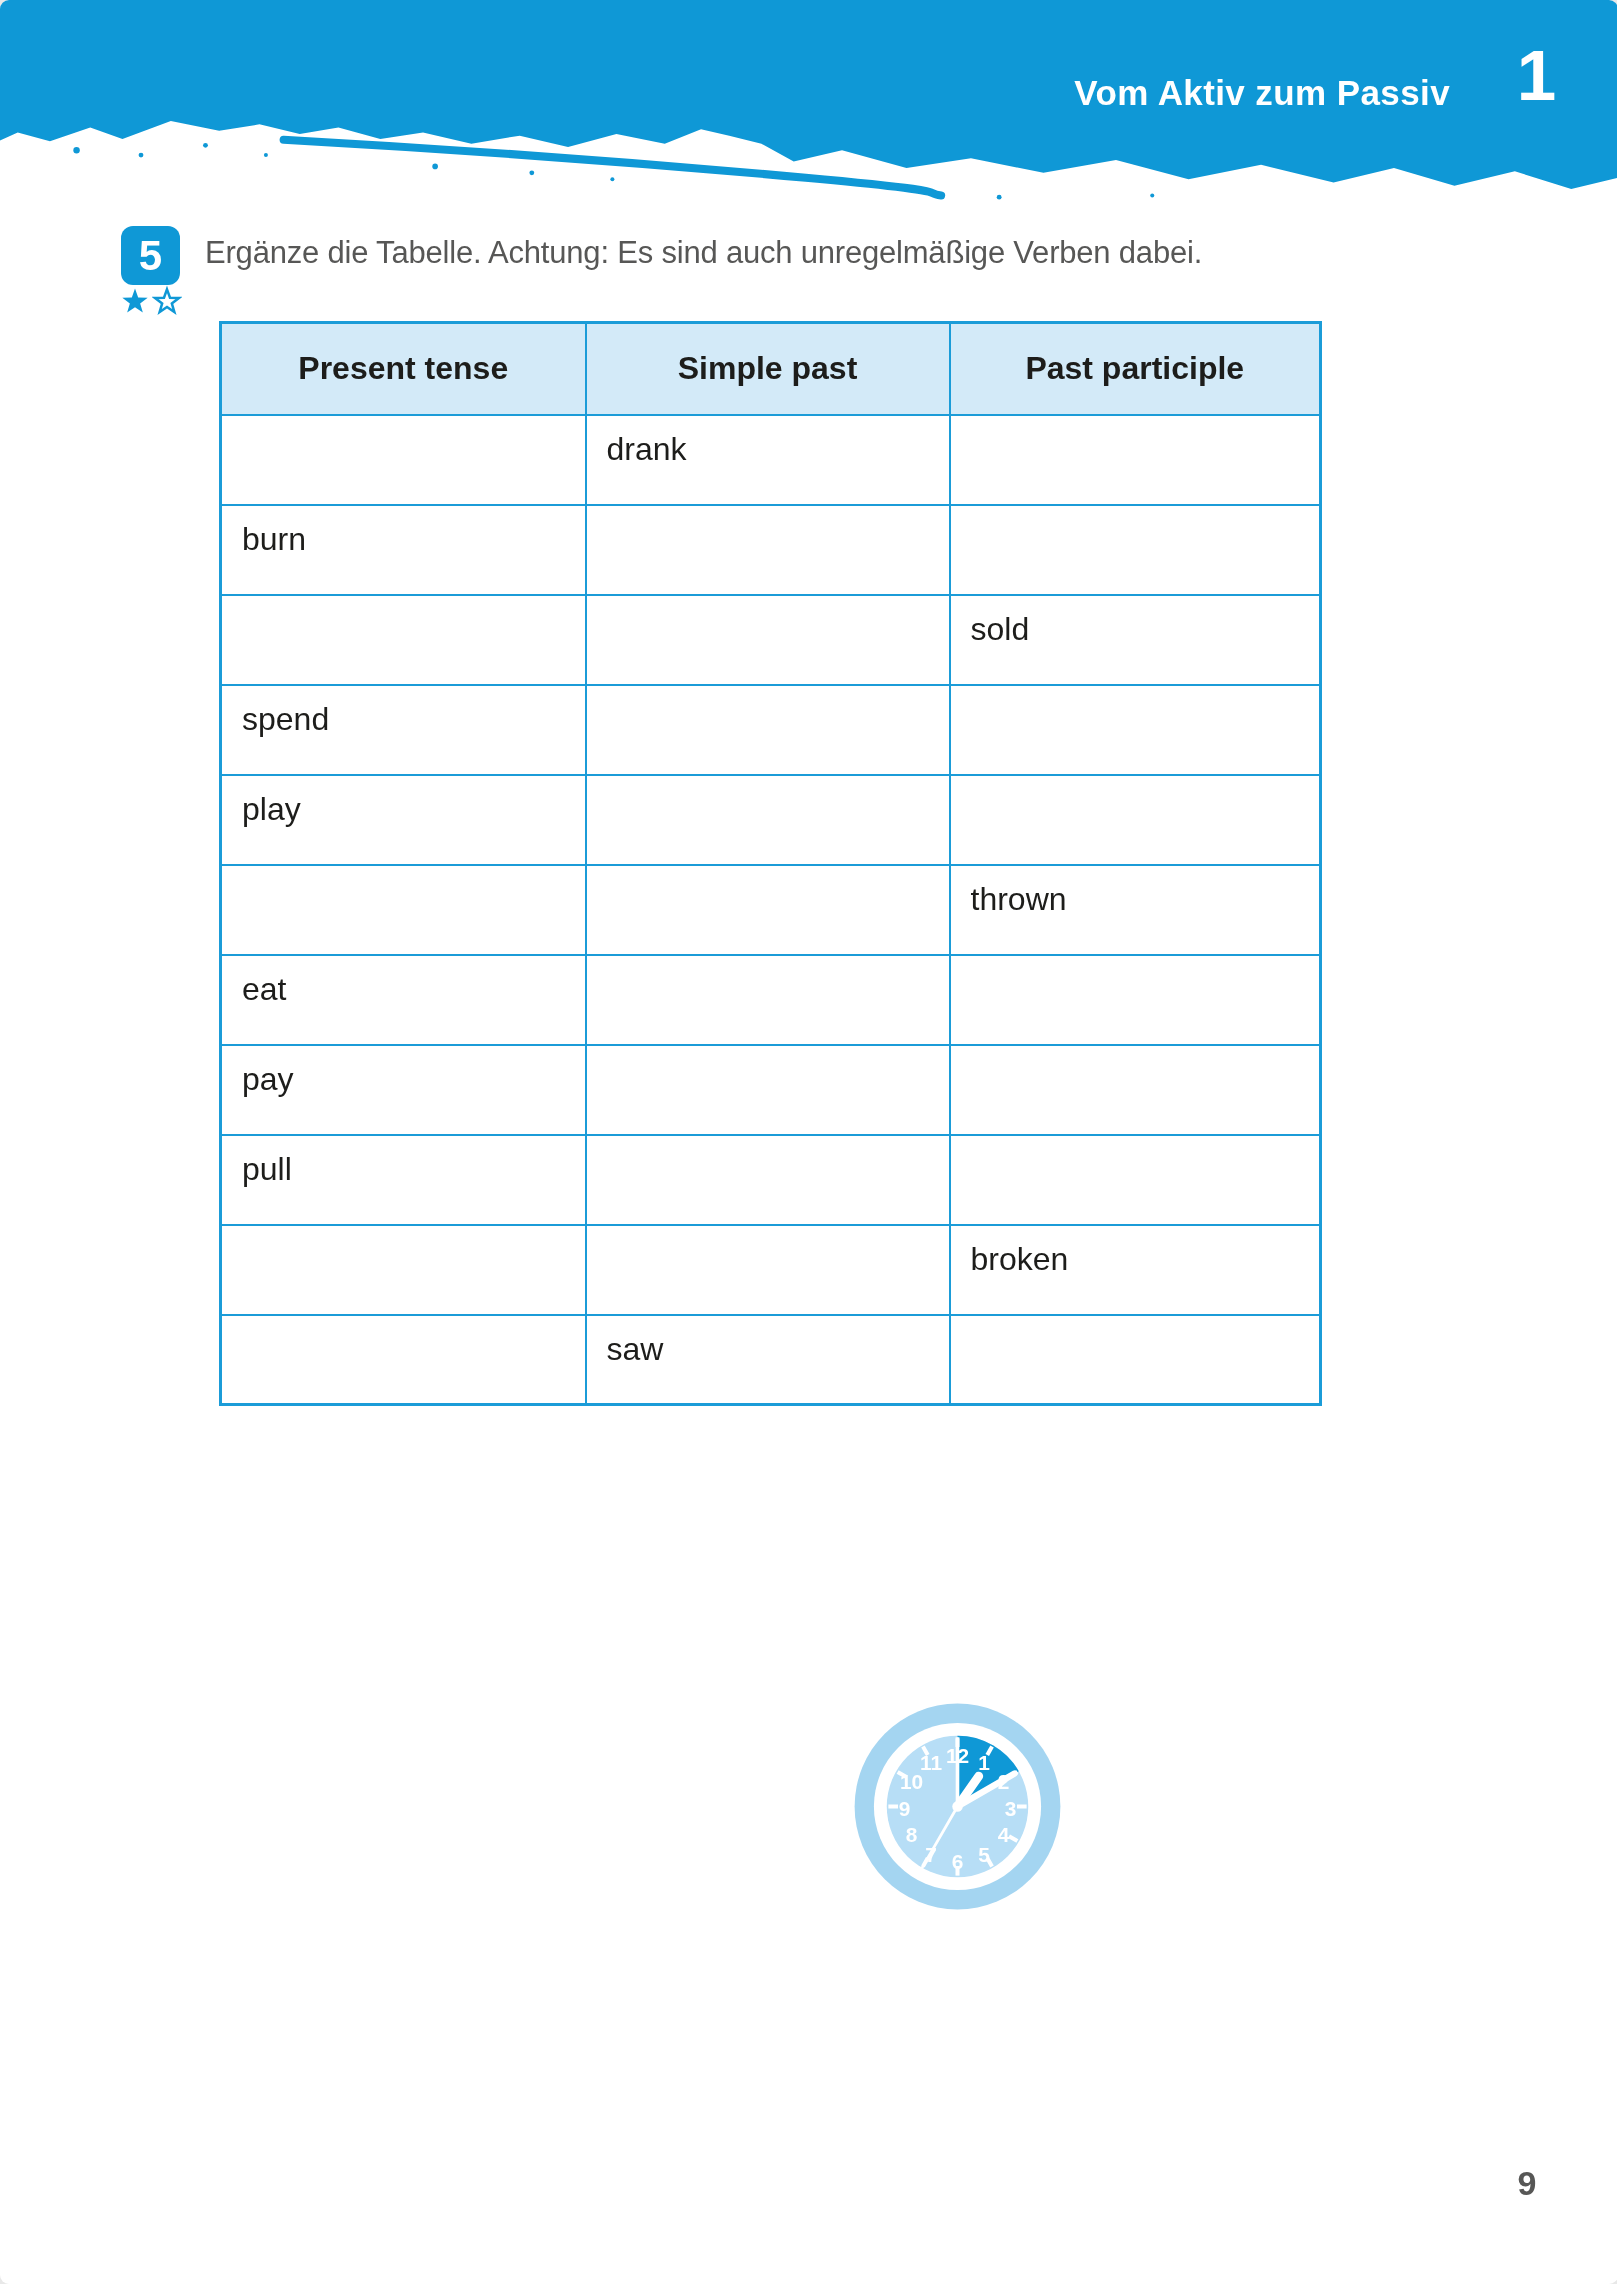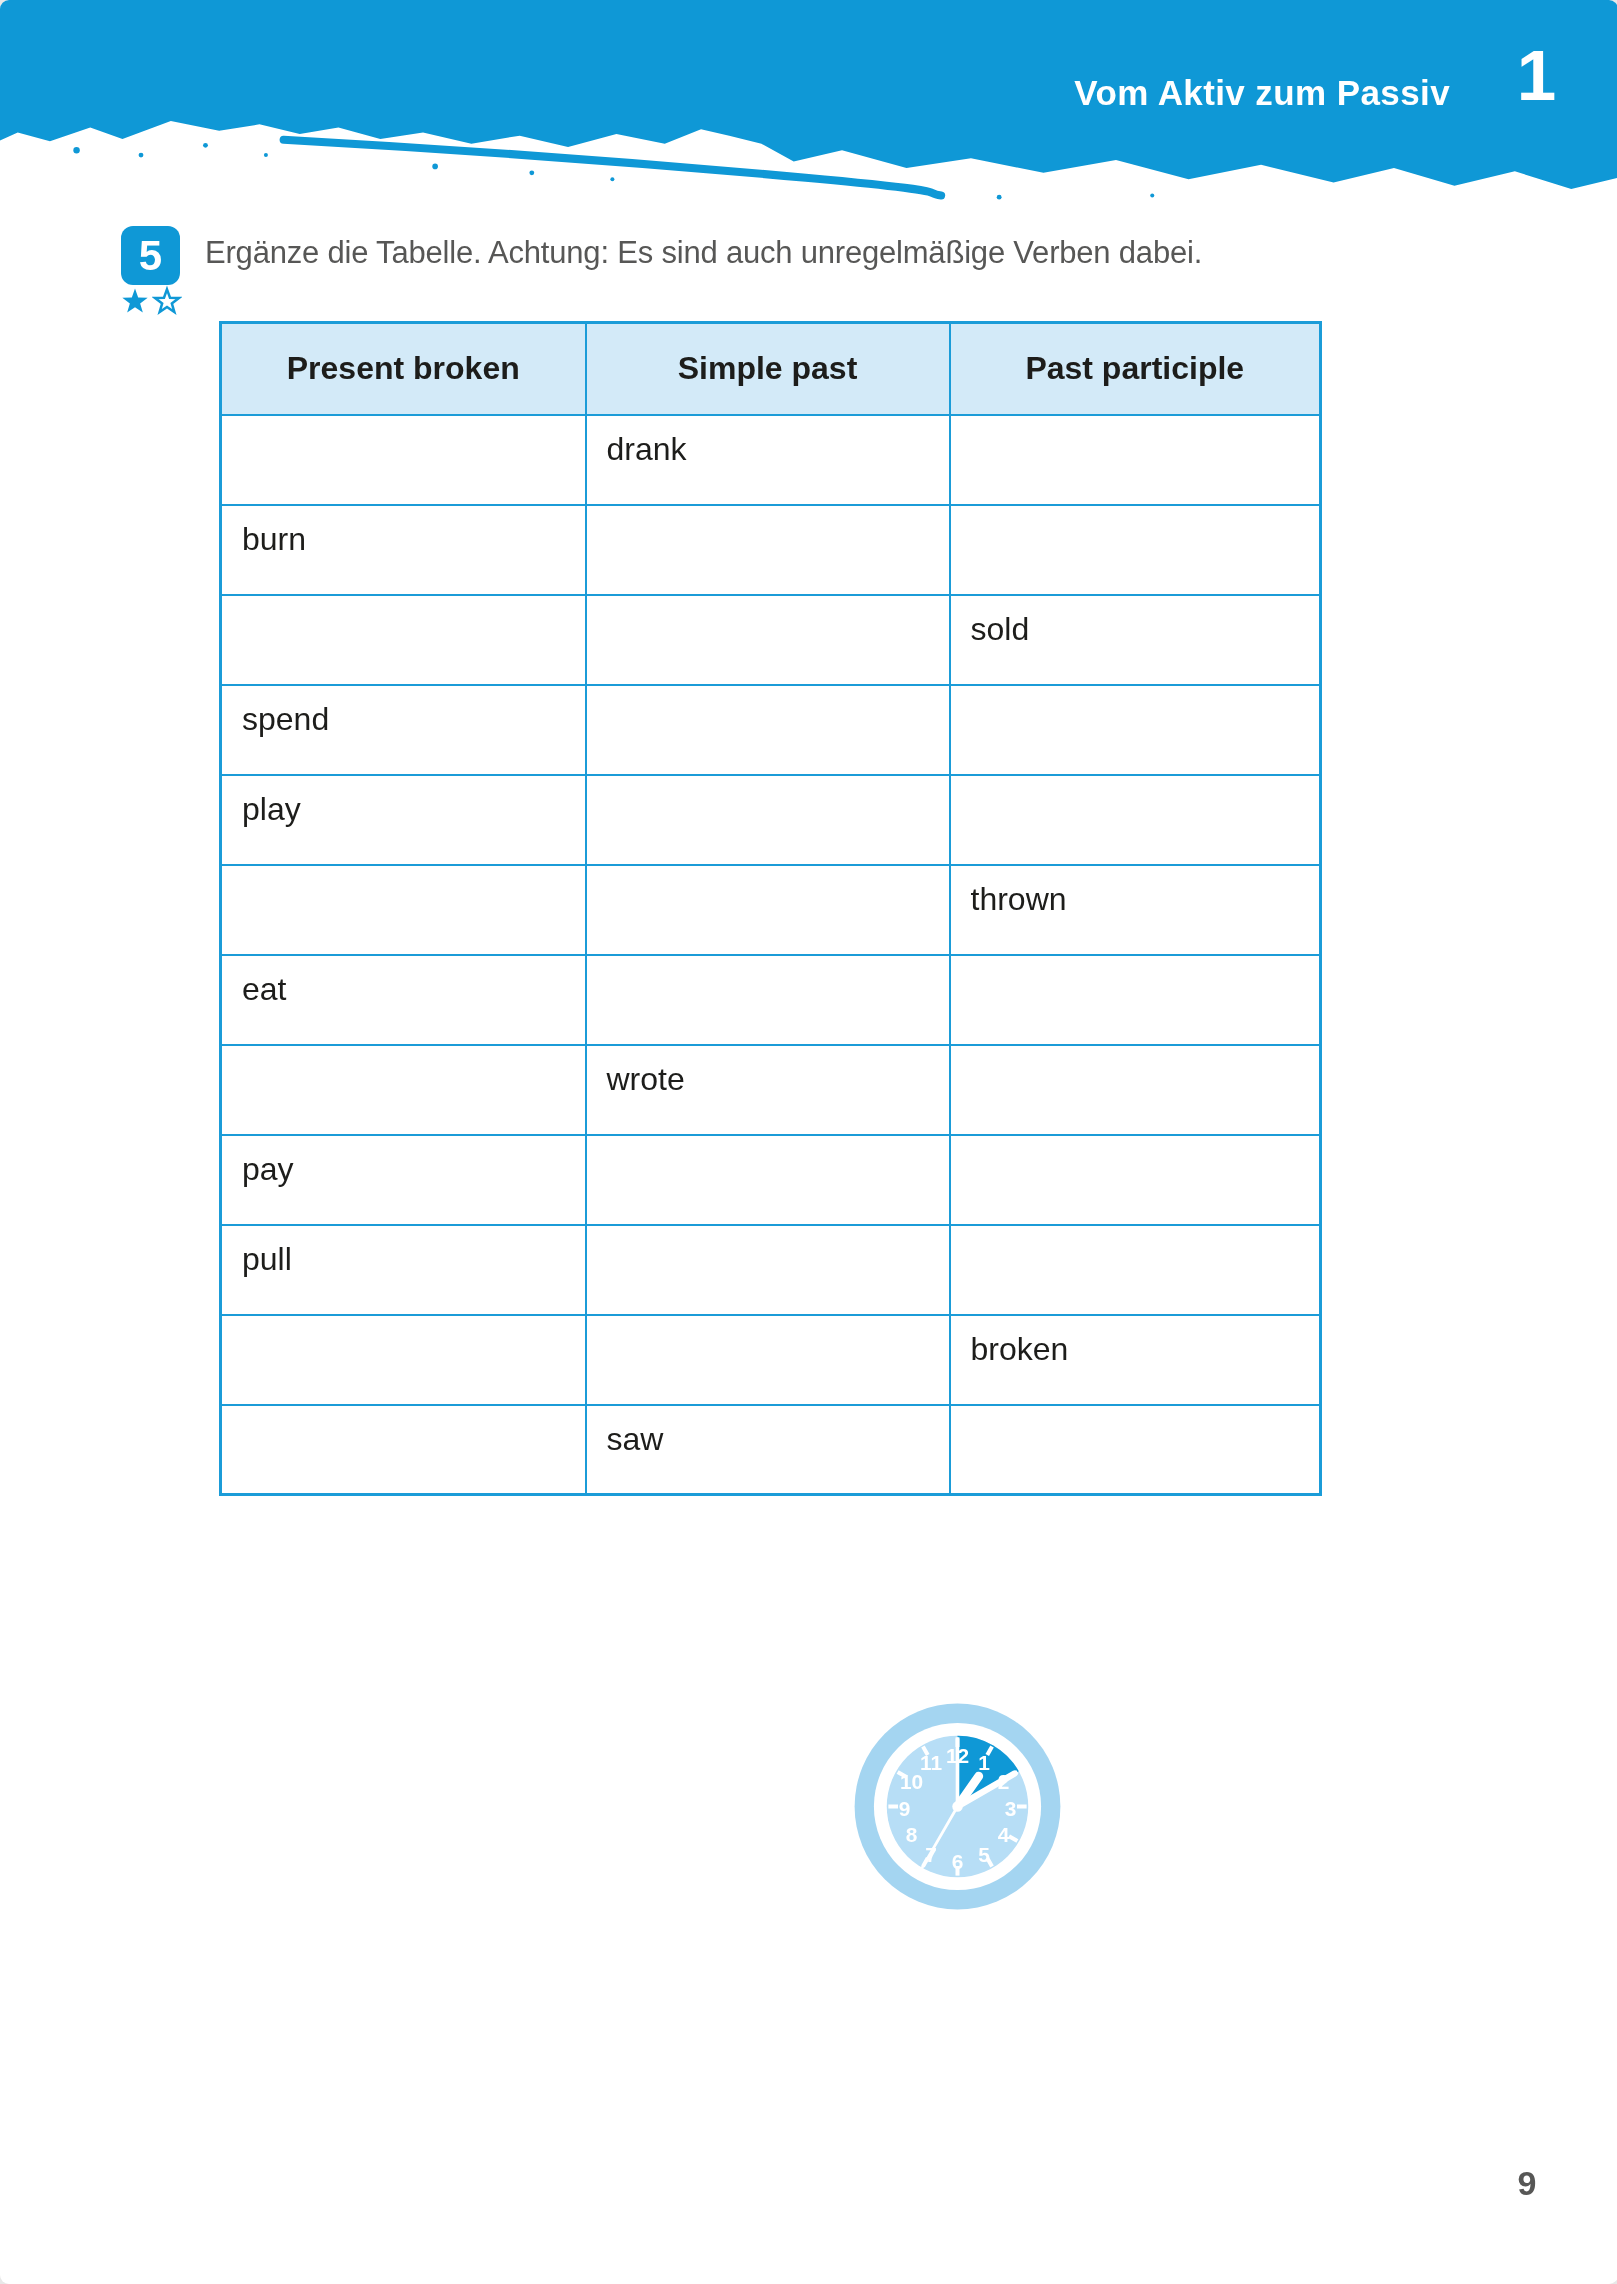--- a/index.html
+++ b/index.html
@@ -94,7 +94,7 @@
       </colgroup>
     <thead>
       <tr>
-        <th>Present broken</th>
+        <th>Present tense</th>
         <th>Simple past</th>
         <th>Past participle</th>
       </tr>

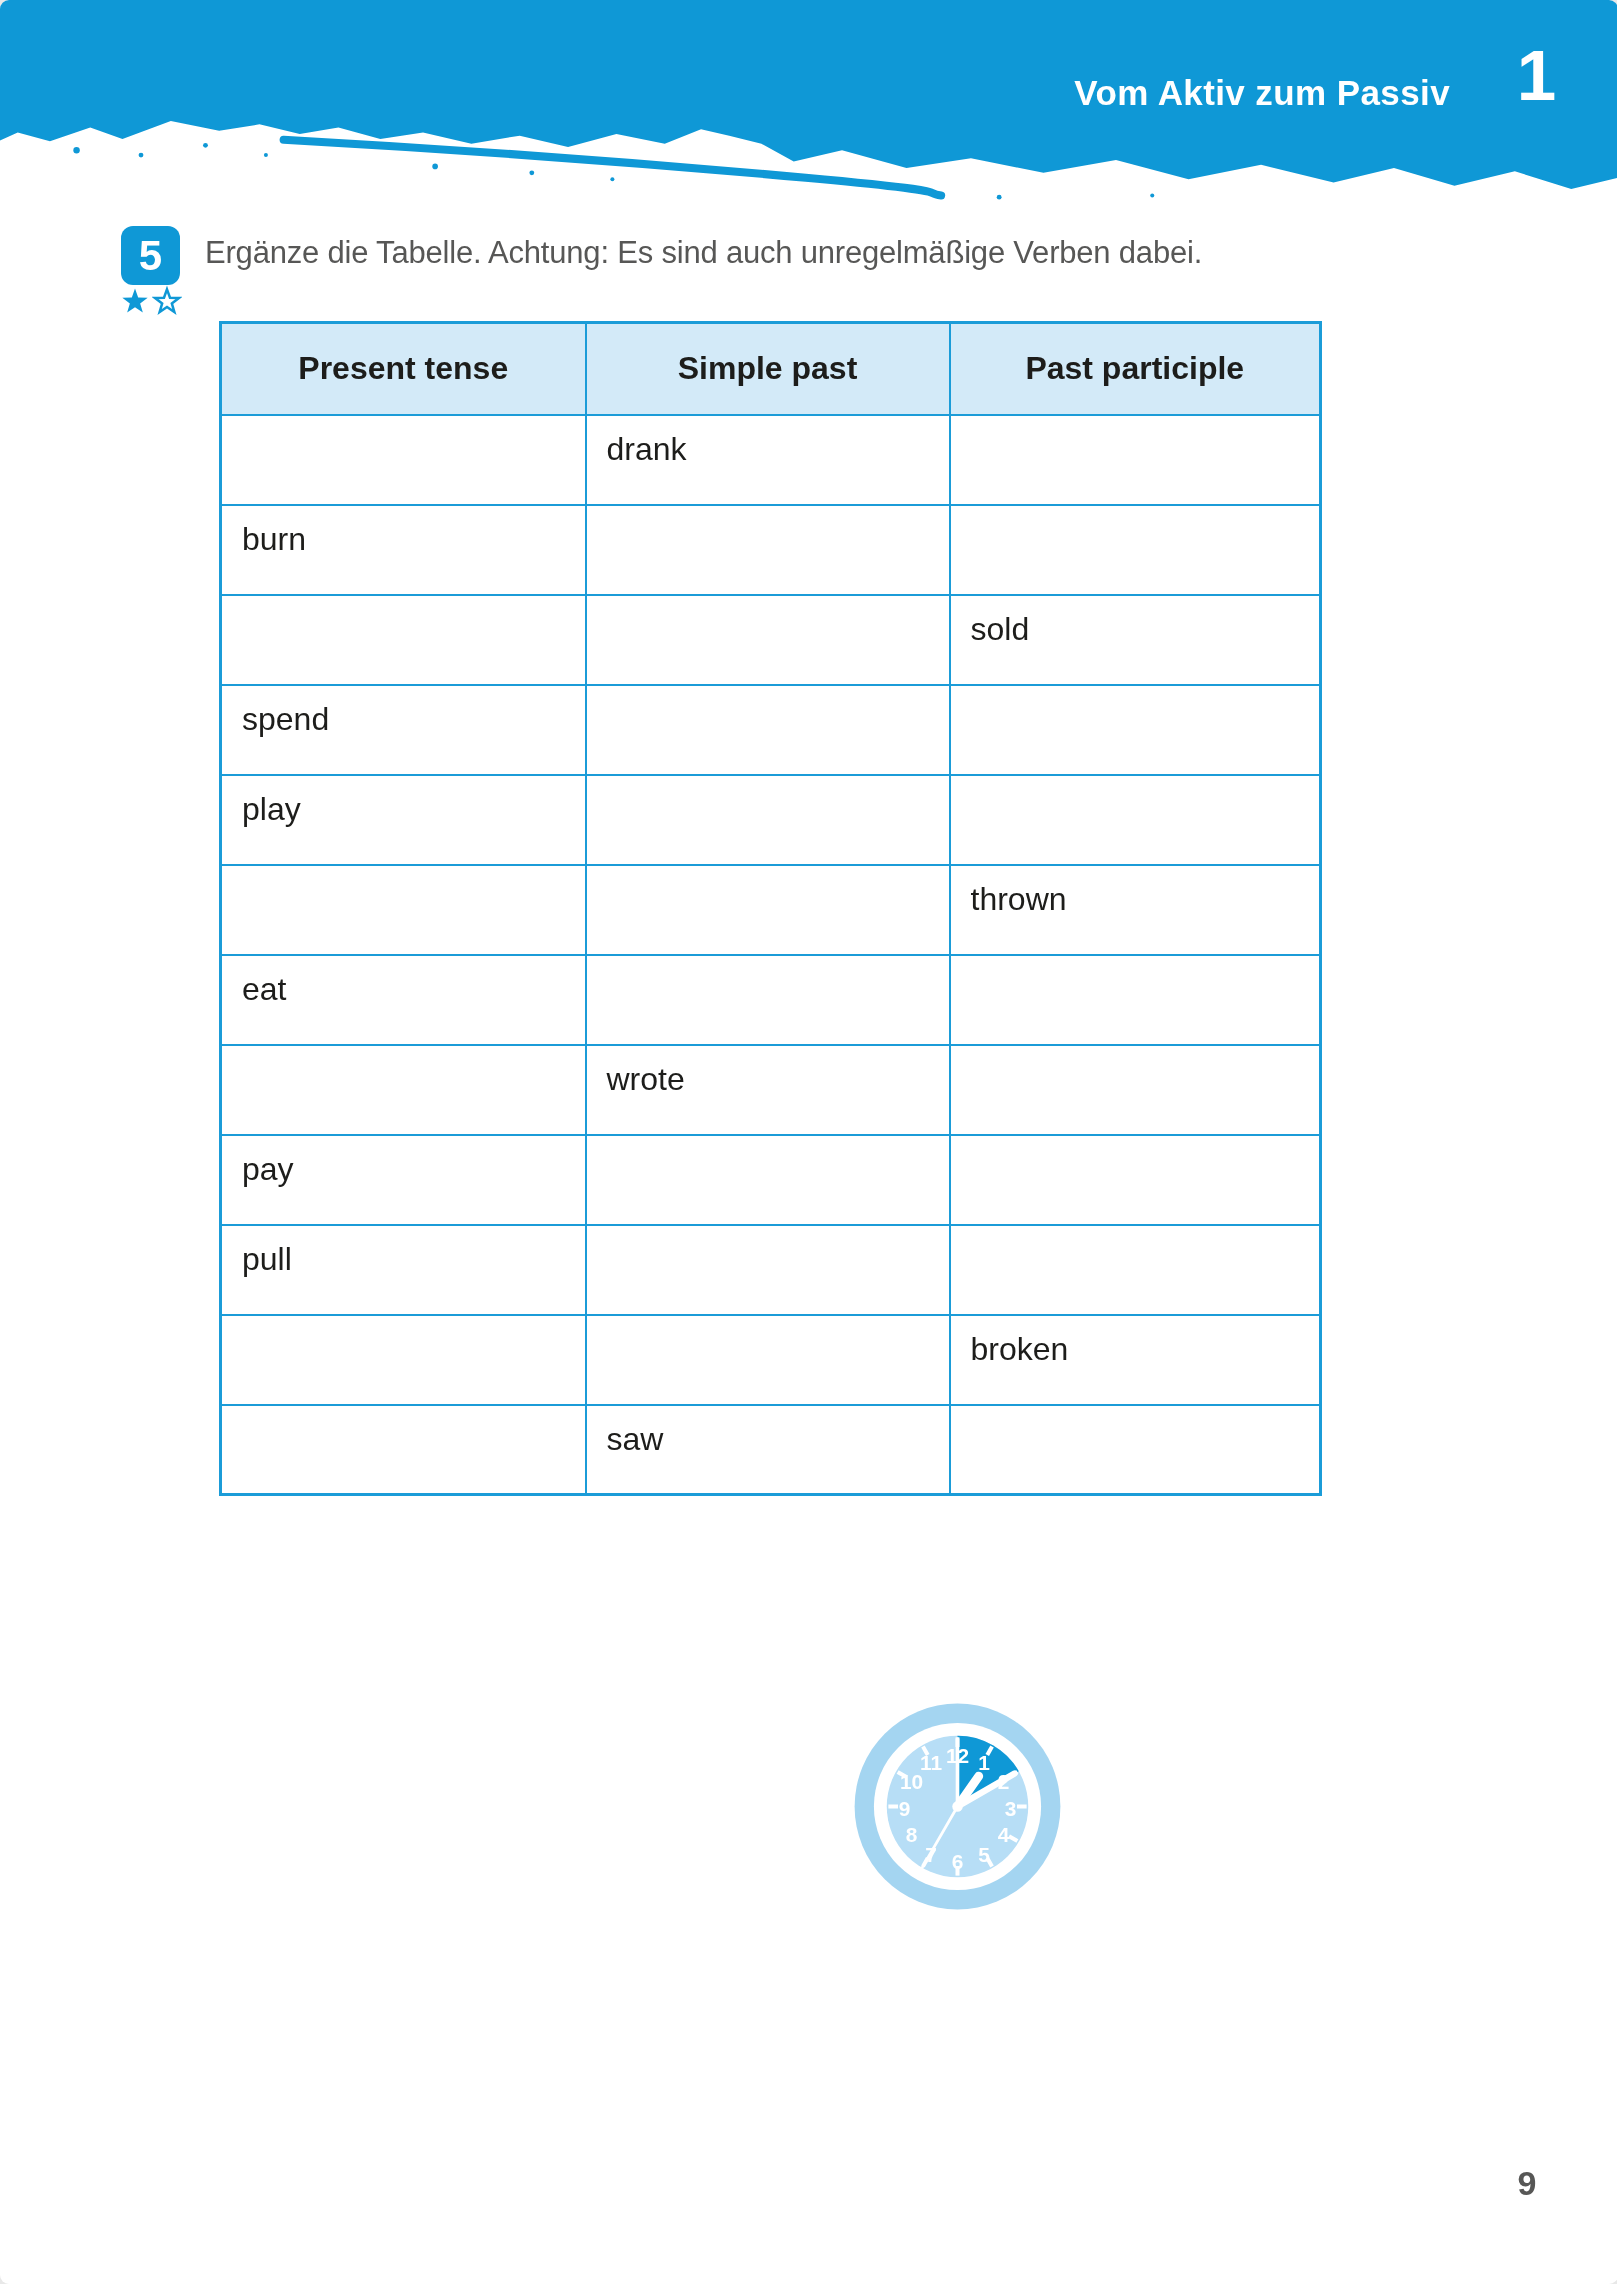--- a/index.html
+++ b/index.html
@@ -133,11 +133,6 @@
       <tr>
         <td>eat</td>
         <td></td>
-        <td></td>
-      </tr>
-      <tr>
-        <td></td>
-        <td>wrote</td>
         <td></td>
       </tr>
       <tr>

